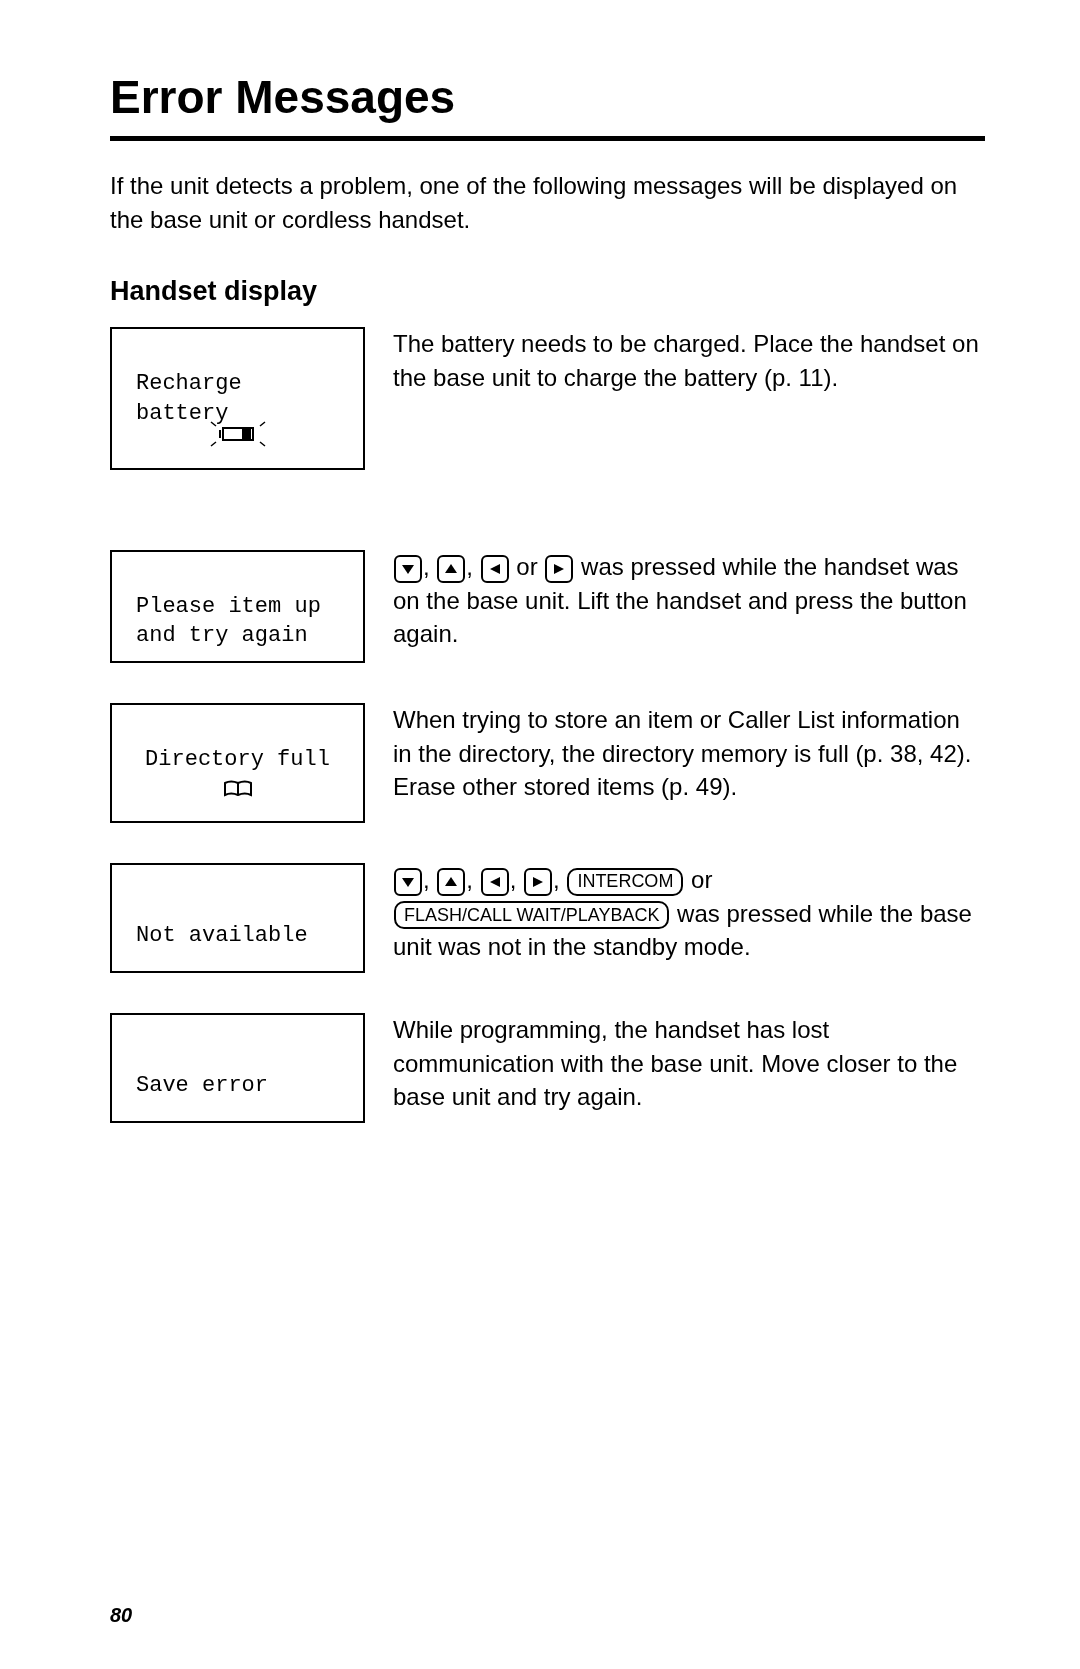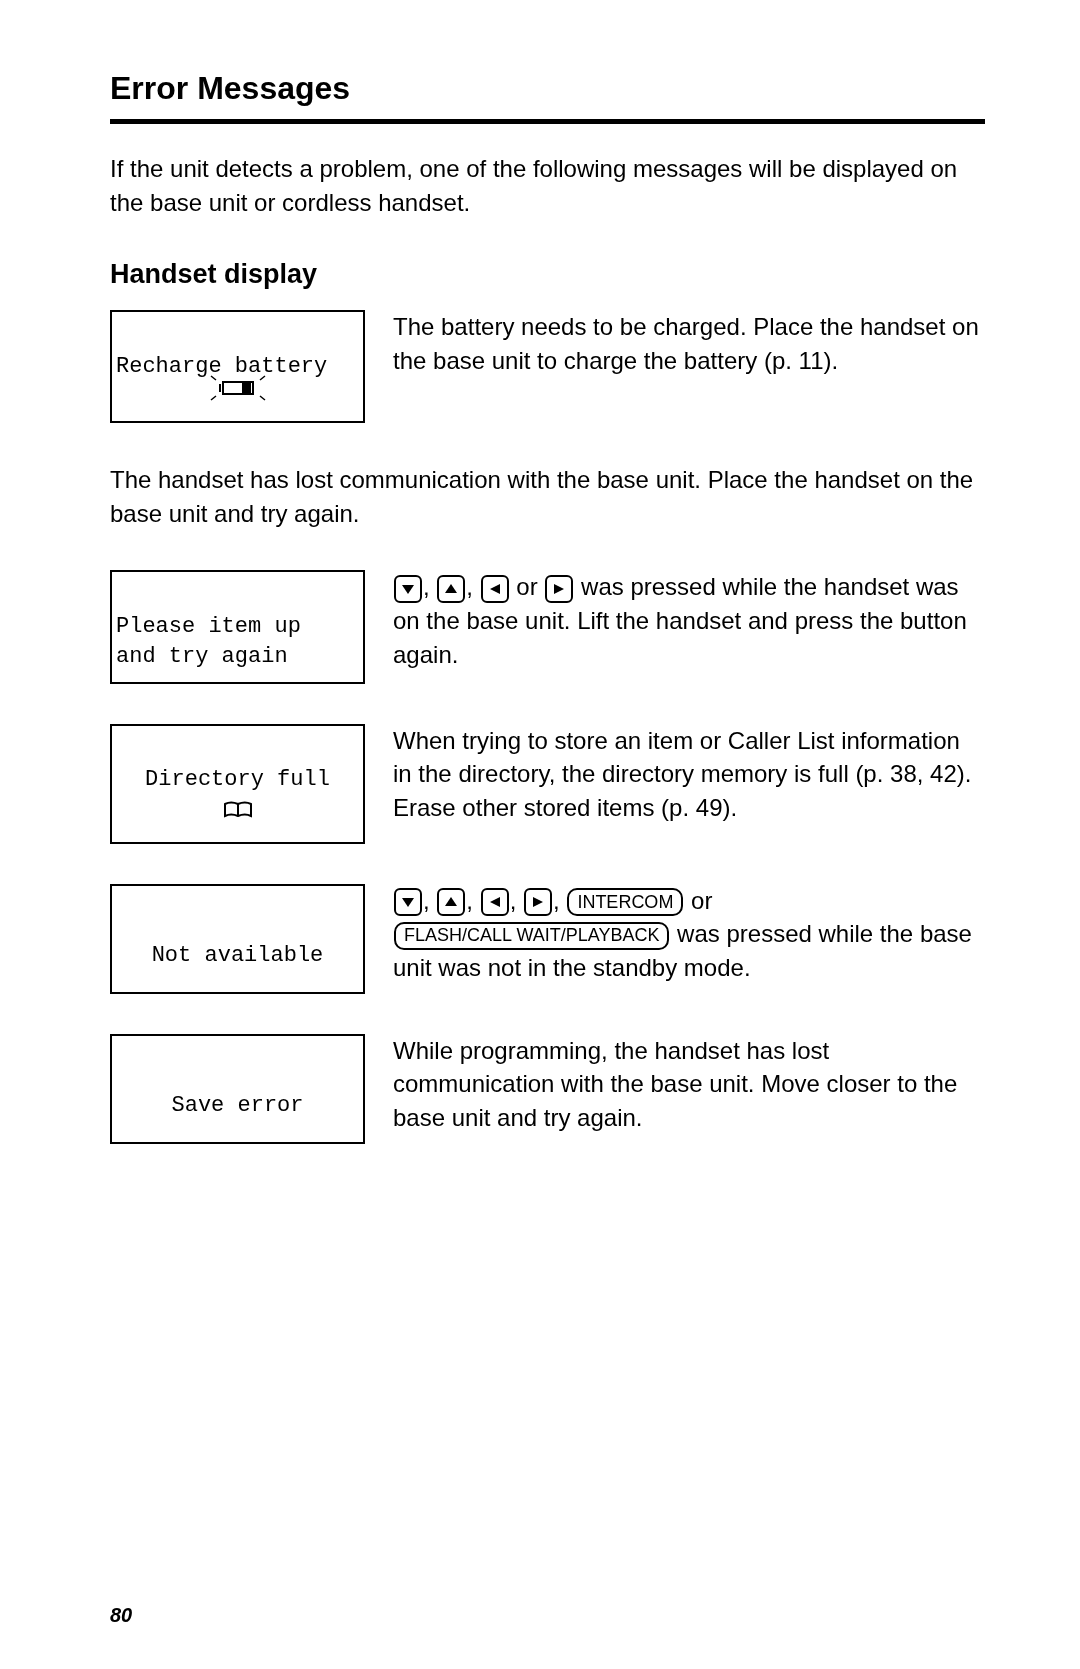--- a/index.html
+++ b/index.html
@@ -13,7 +13,7 @@
       padding: 70px 95px 0 110px;
     }
     .page-title {
-      font-size: 32px;
+      font-size: 46px;
       font-weight: bold;
       margin-bottom: 12px;
     }

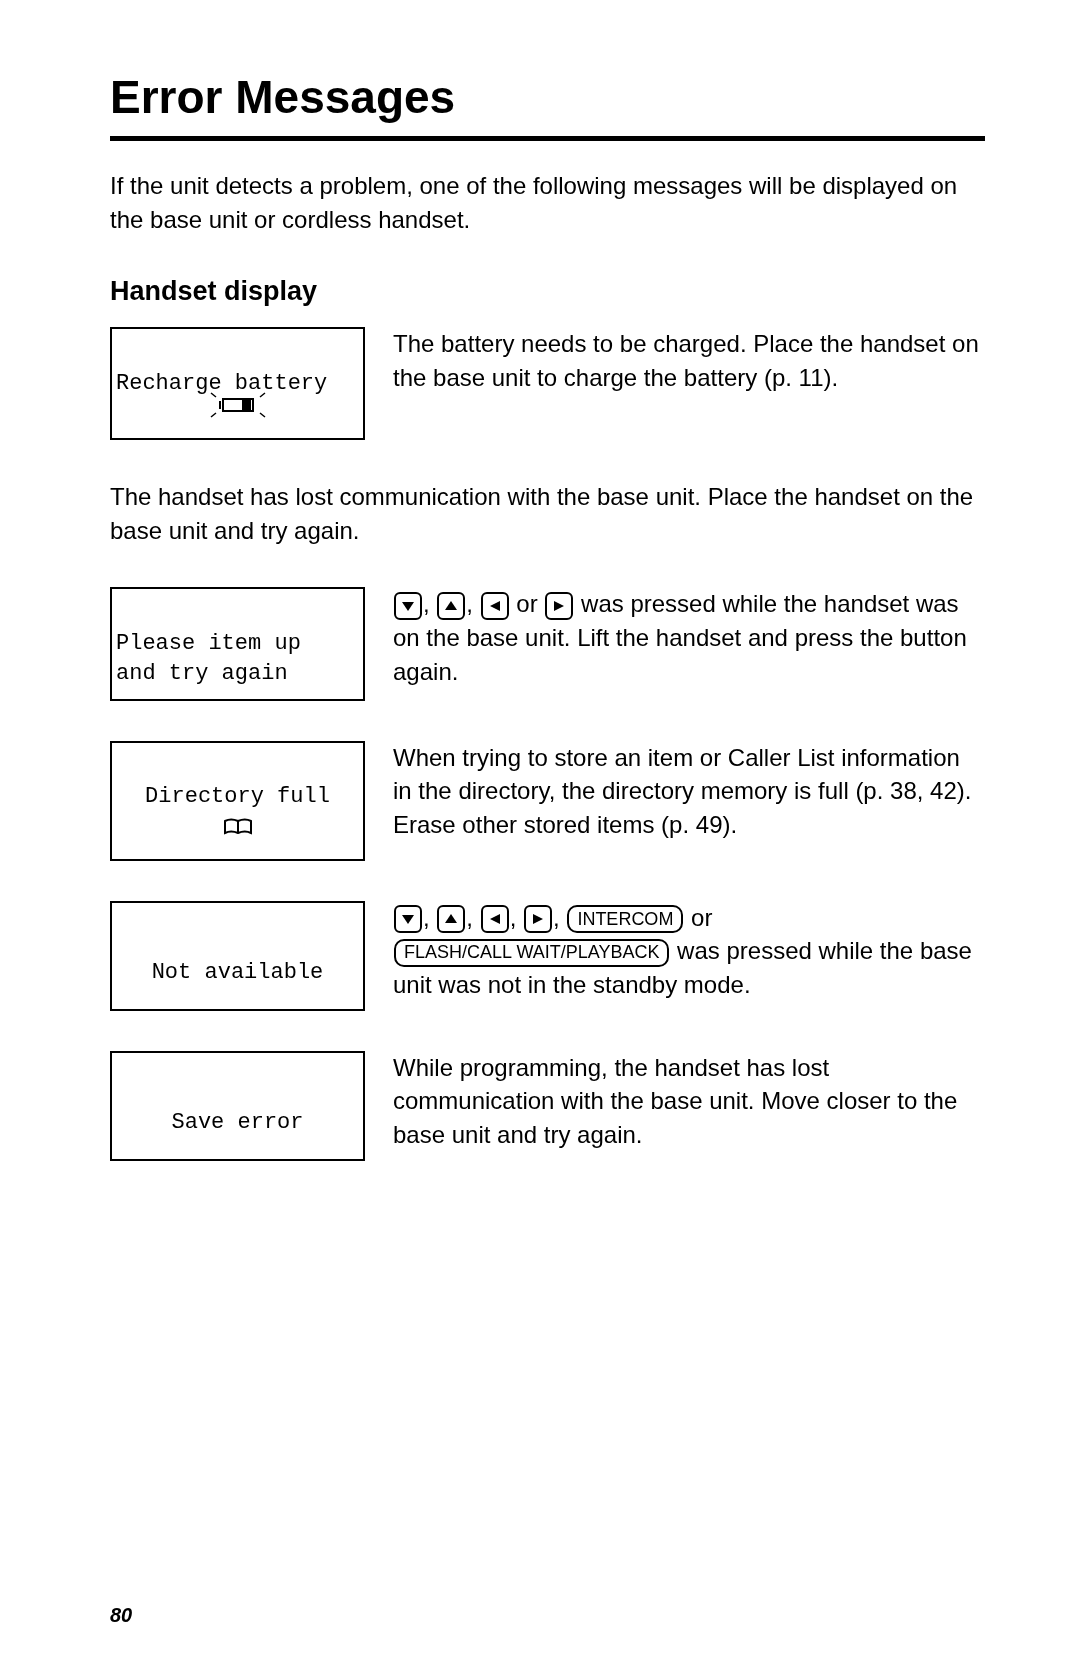--- a/index.html
+++ b/index.html
@@ -42,7 +42,7 @@
       border: 2px solid #000;
       width: 255px;
       min-height: 110px;
-      padding: 10px 4px;
+      padding: 10px 24px;
       font-family: "Courier New", Courier, monospace;
       font-size: 22px;
       line-height: 1.35;

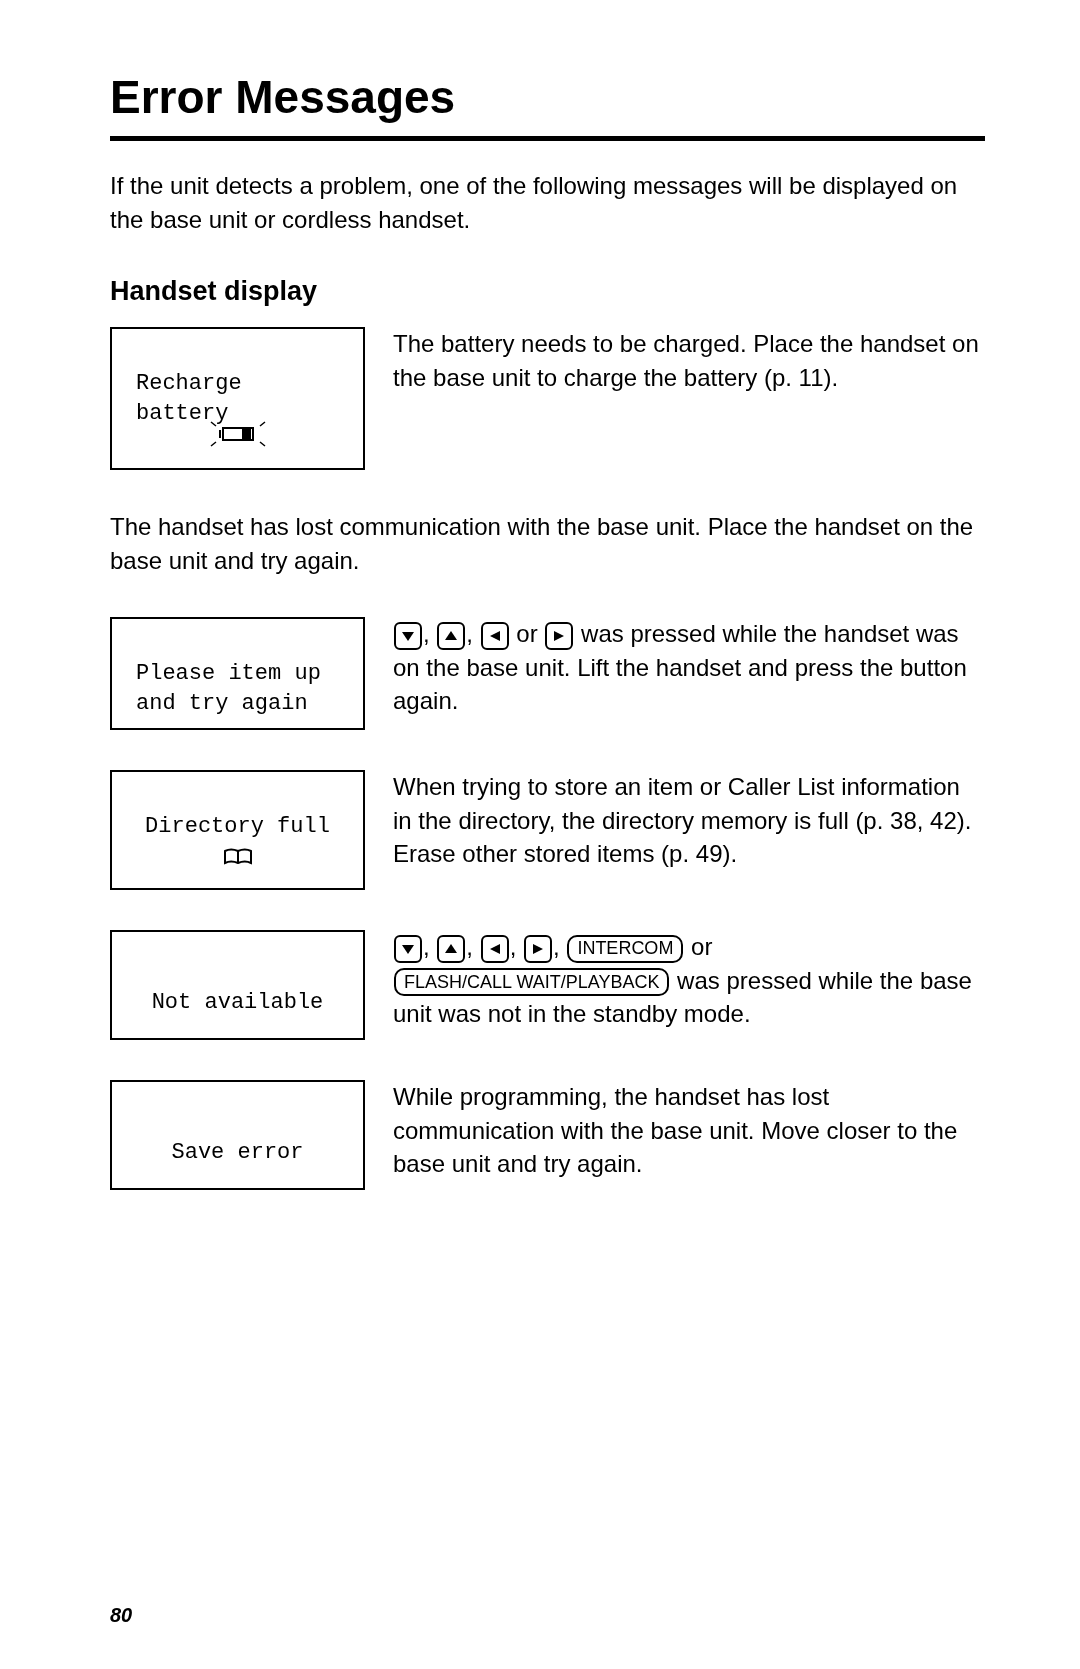--- a/index.html
+++ b/index.html
@@ -141,7 +141,6 @@
 </div>
 
 <div class="row">
-  <div class="explanation">The handset has lost communication with the base unit. Place the handset on the base unit and try again.</div>
 </div>
 
 <div class="row">

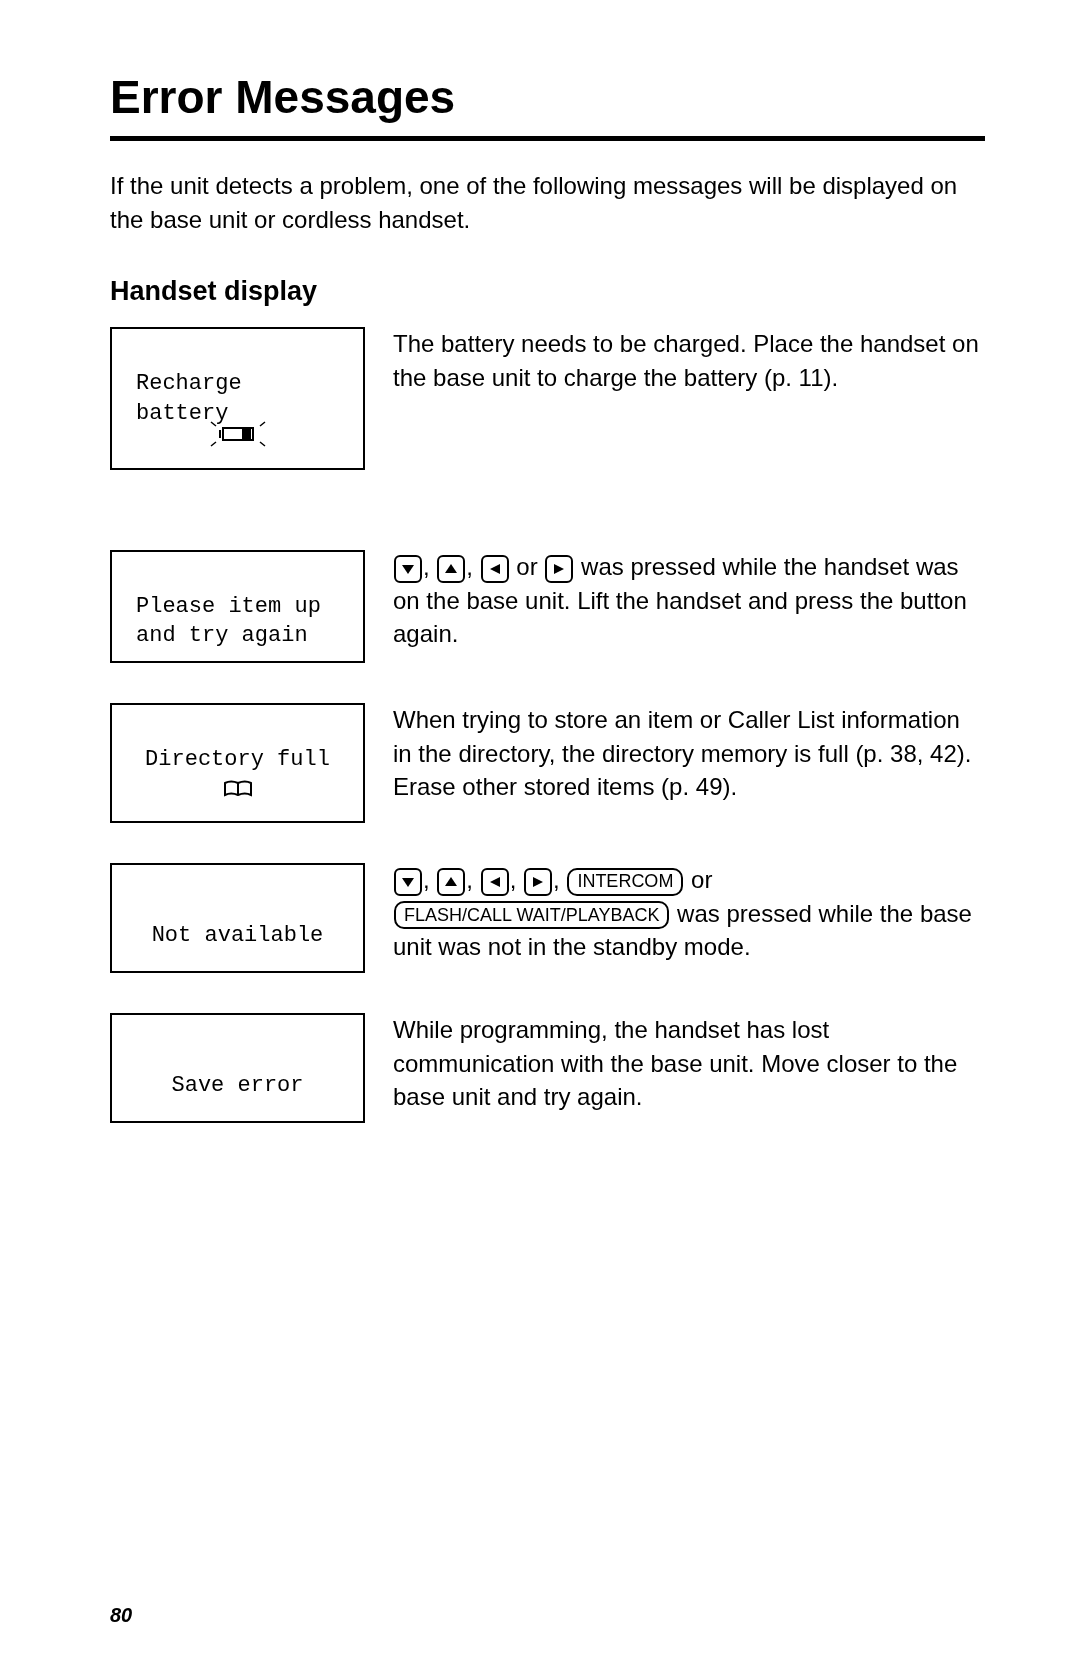--- a/index.html
+++ b/index.html
@@ -57,7 +57,6 @@
     .not-available-box,
     .save-error-box {
       padding-top: 26px;
-      text-align: center;
     }
     .explanation {
       font-size: 24px;

